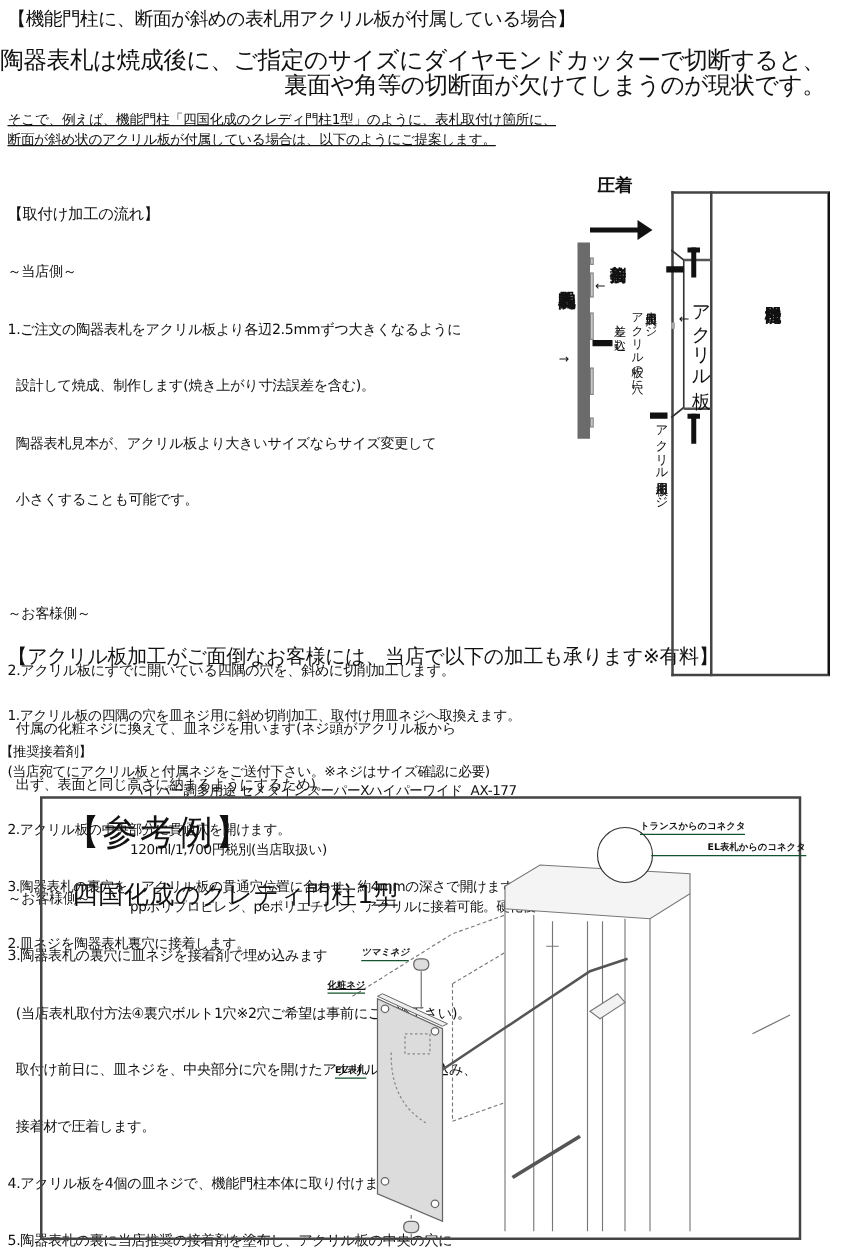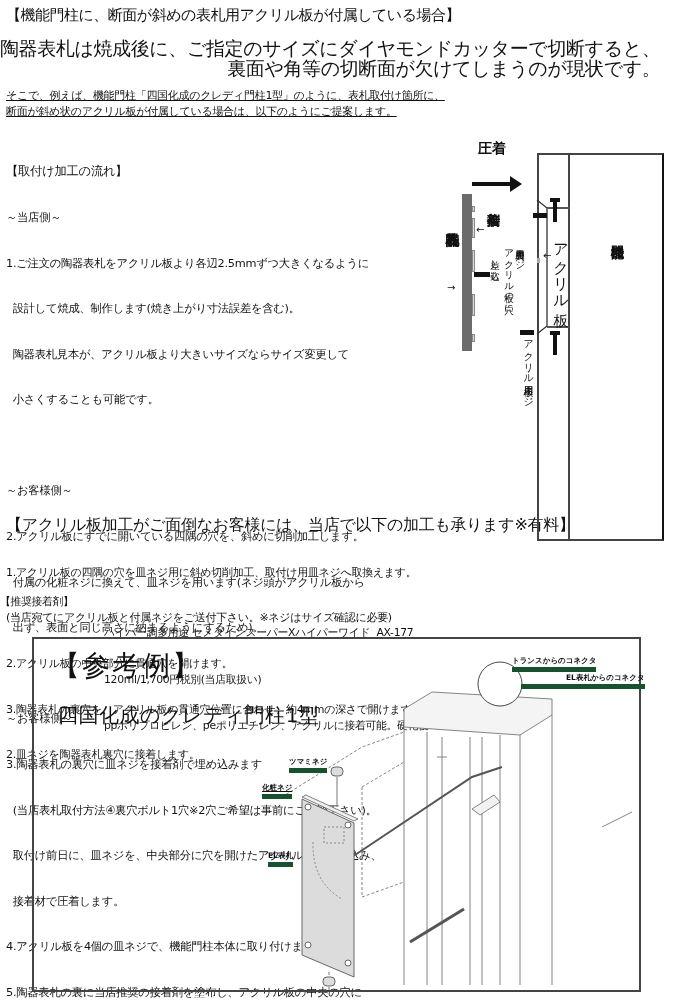--- a/index.html
+++ b/index.html
@@ -42,7 +42,7 @@
   .frame { left: 32px; top: 637px; width: 609px; height: 355px; border: 2px solid #444; }
   .ref-title { left: 52px; top: 643px; font-size: 28px; line-height: 46px; letter-spacing: 2px; }
   .ref-sub { left: 58px; top: 703px; font-size: 20px; line-height: 24px; letter-spacing: 0.5px; }
-  .callout { position: absolute; font-size: 7.5px; white-space: nowrap; border-bottom: 5px solid #14532d; padding-bottom: 1px; font-weight: bold; }
+  .callout { position: absolute; font-size: 7.5px; white-space: nowrap; border-bottom: 1px solid #14532d; padding-bottom: 1px; font-weight: bold; }
   .drawing { position: absolute; left: 32px; top: 637px; }
 </style>
 </head>

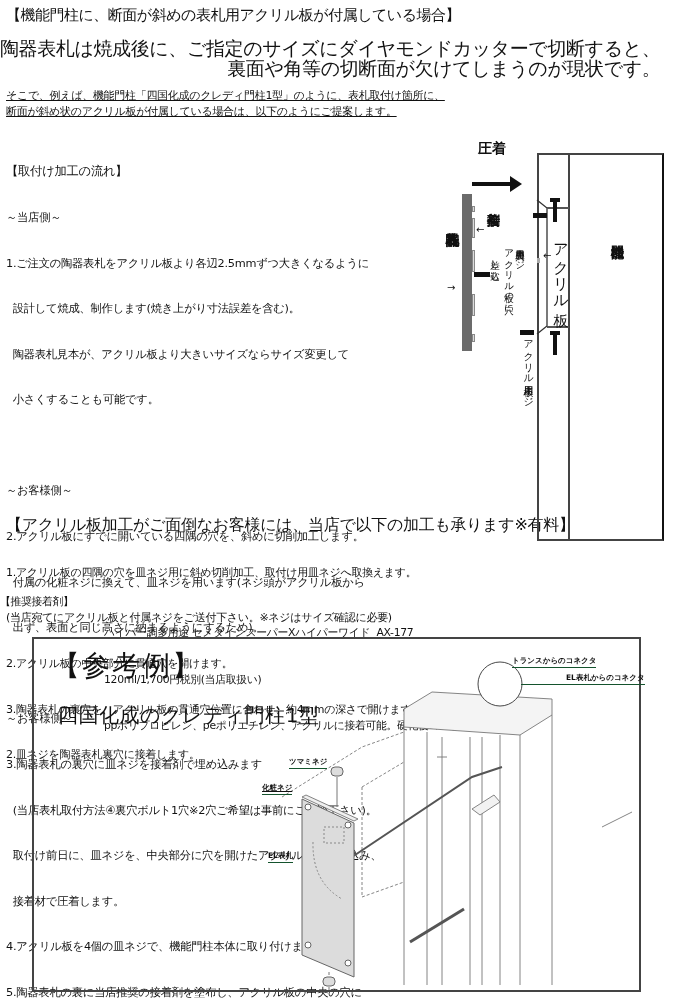--- a/index.html
+++ b/index.html
@@ -201,7 +201,7 @@
 
 <div class="callout" style="left:512px;top:656px;">トランスからのコネクタ</div>
 <div class="callout" style="left:521px;top:673px;padding-left:45px;">EL表札からのコネクタ</div>
-<div class="callout" style="left:289px;top:757px;">ツマミネジ</div>
+<div class="callout" style="left:289px;top:757px;font-style:italic;">ツマミネジ</div>
 <div class="callout" style="left:262px;top:783px;text-decoration:underline;">化粧ネジ</div>
 <div class="callout" style="left:268px;top:851px;">EL表札</div>
 

